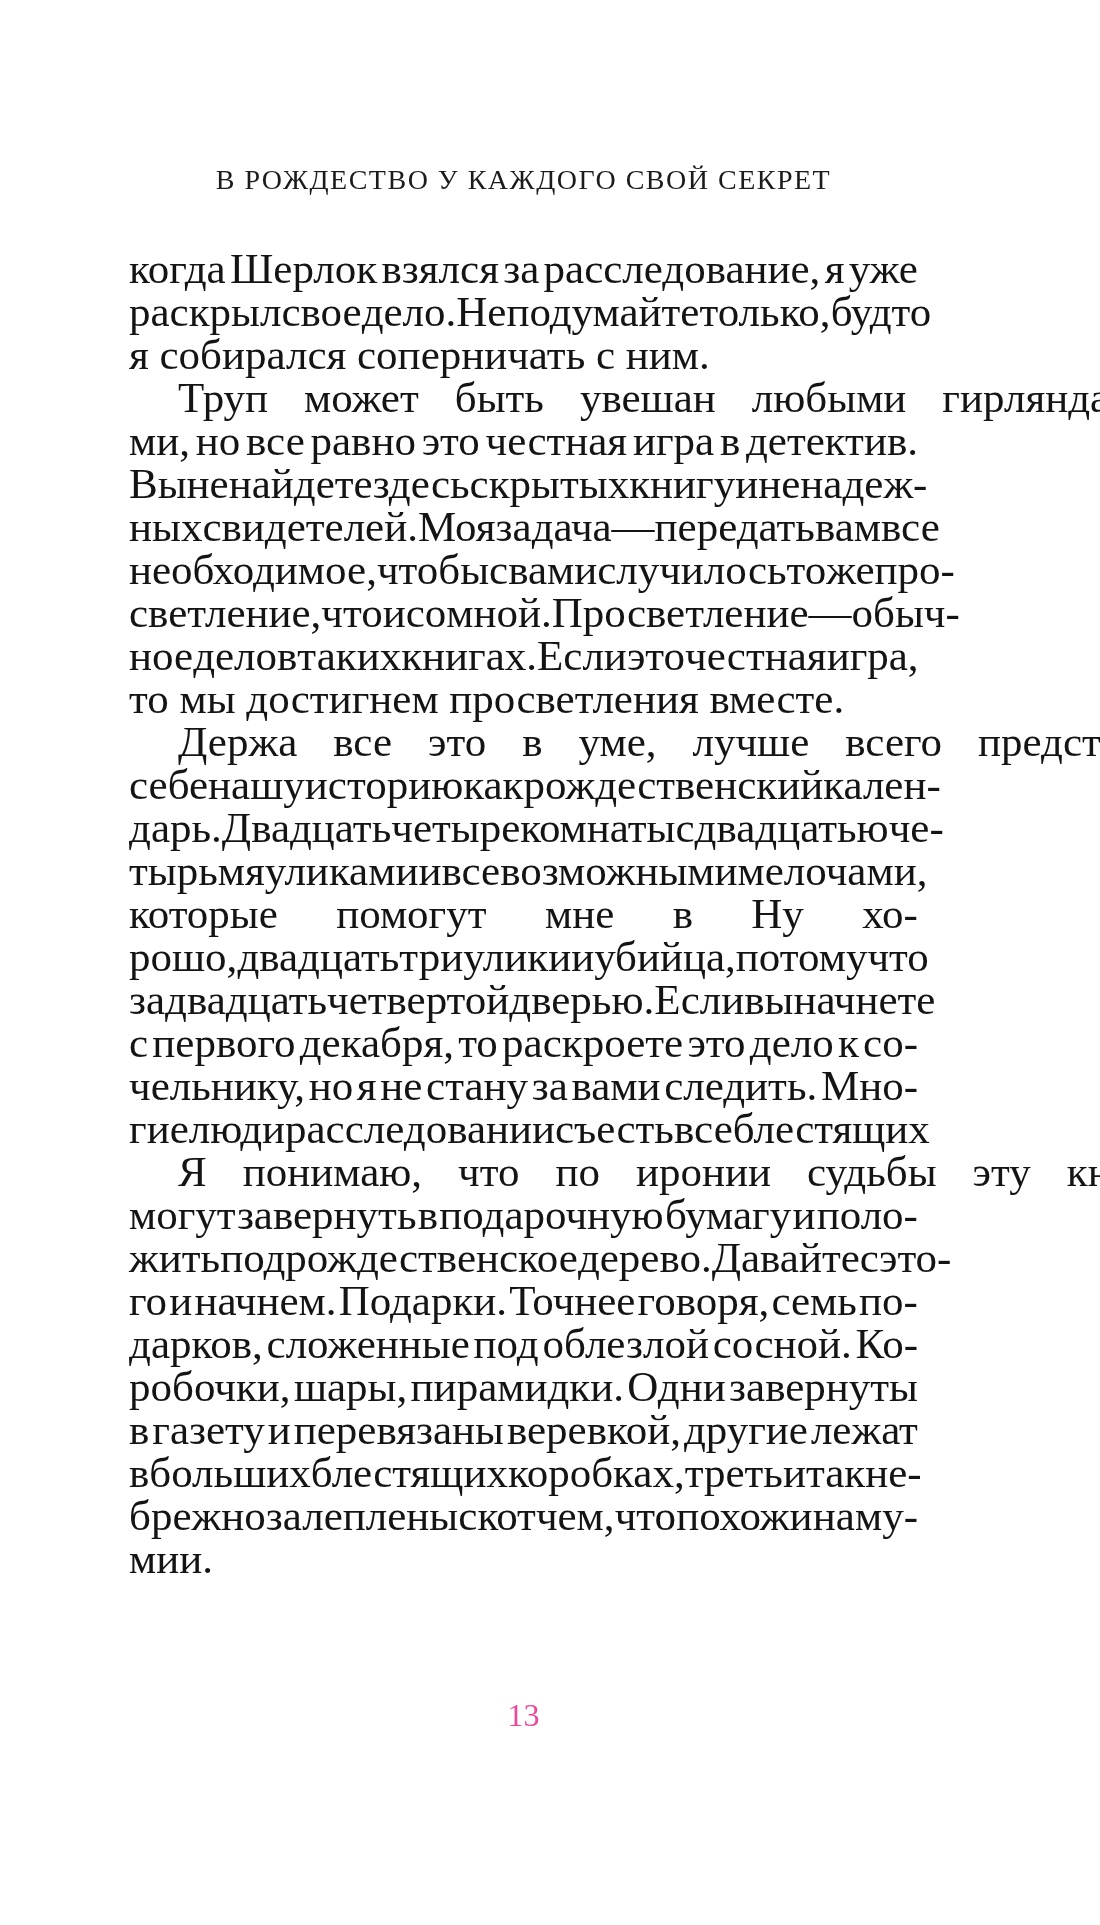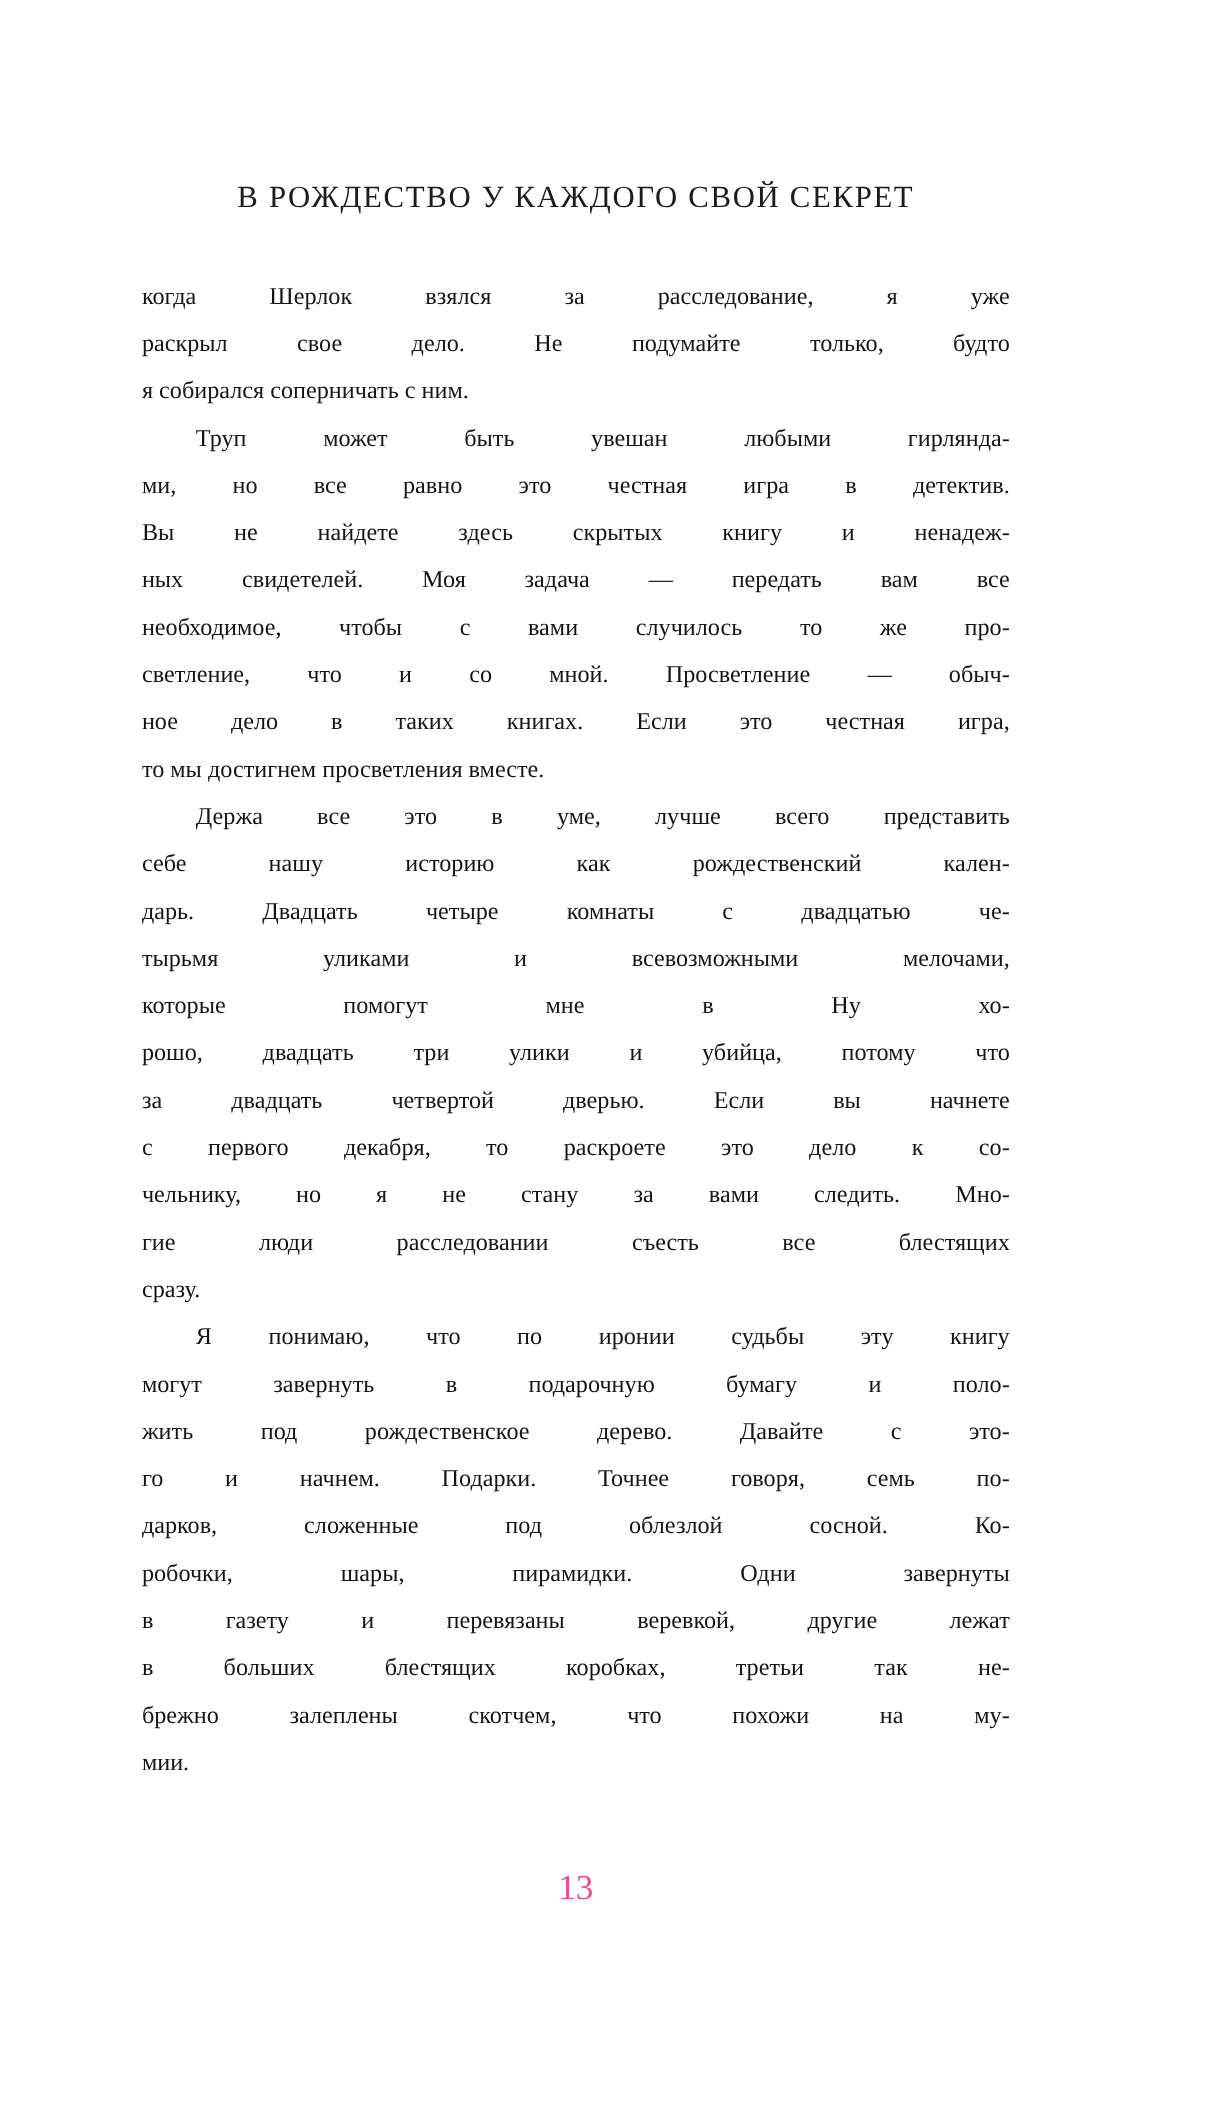--- a/index.html
+++ b/index.html
@@ -37,7 +37,7 @@
     left: 129px;
     top: 247px;
     width: 789px;
-    font-size: 22px;
+    font-size: 43px;
     color: #141414;
   }
   .line {

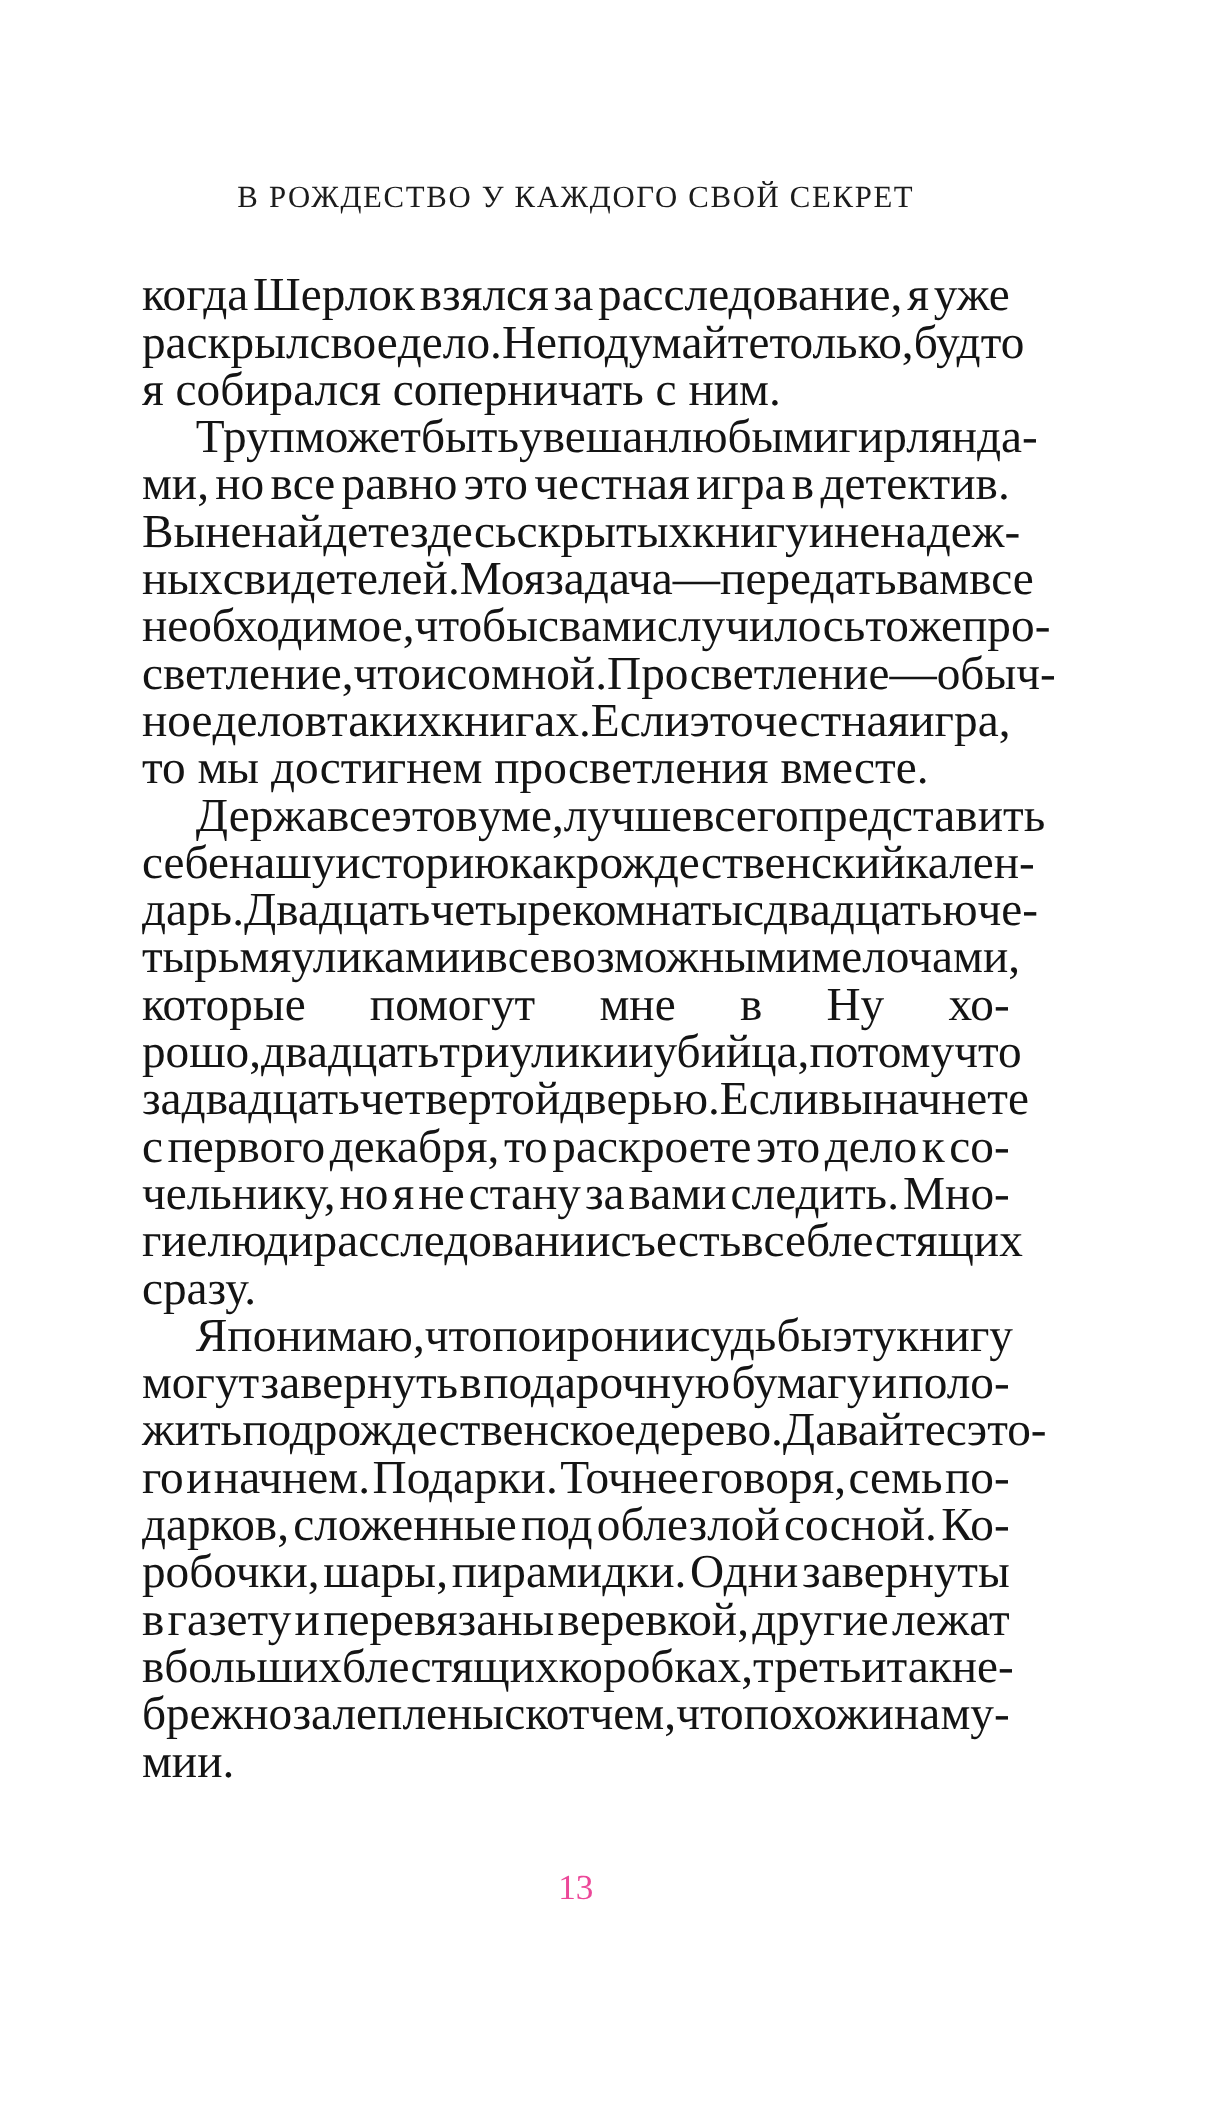--- a/index.html
+++ b/index.html
@@ -48,6 +48,7 @@
   }
   .line.indent {
     padding-left: 49px;
+    gap: 36px;
   }
   .line.last {
     display: block;

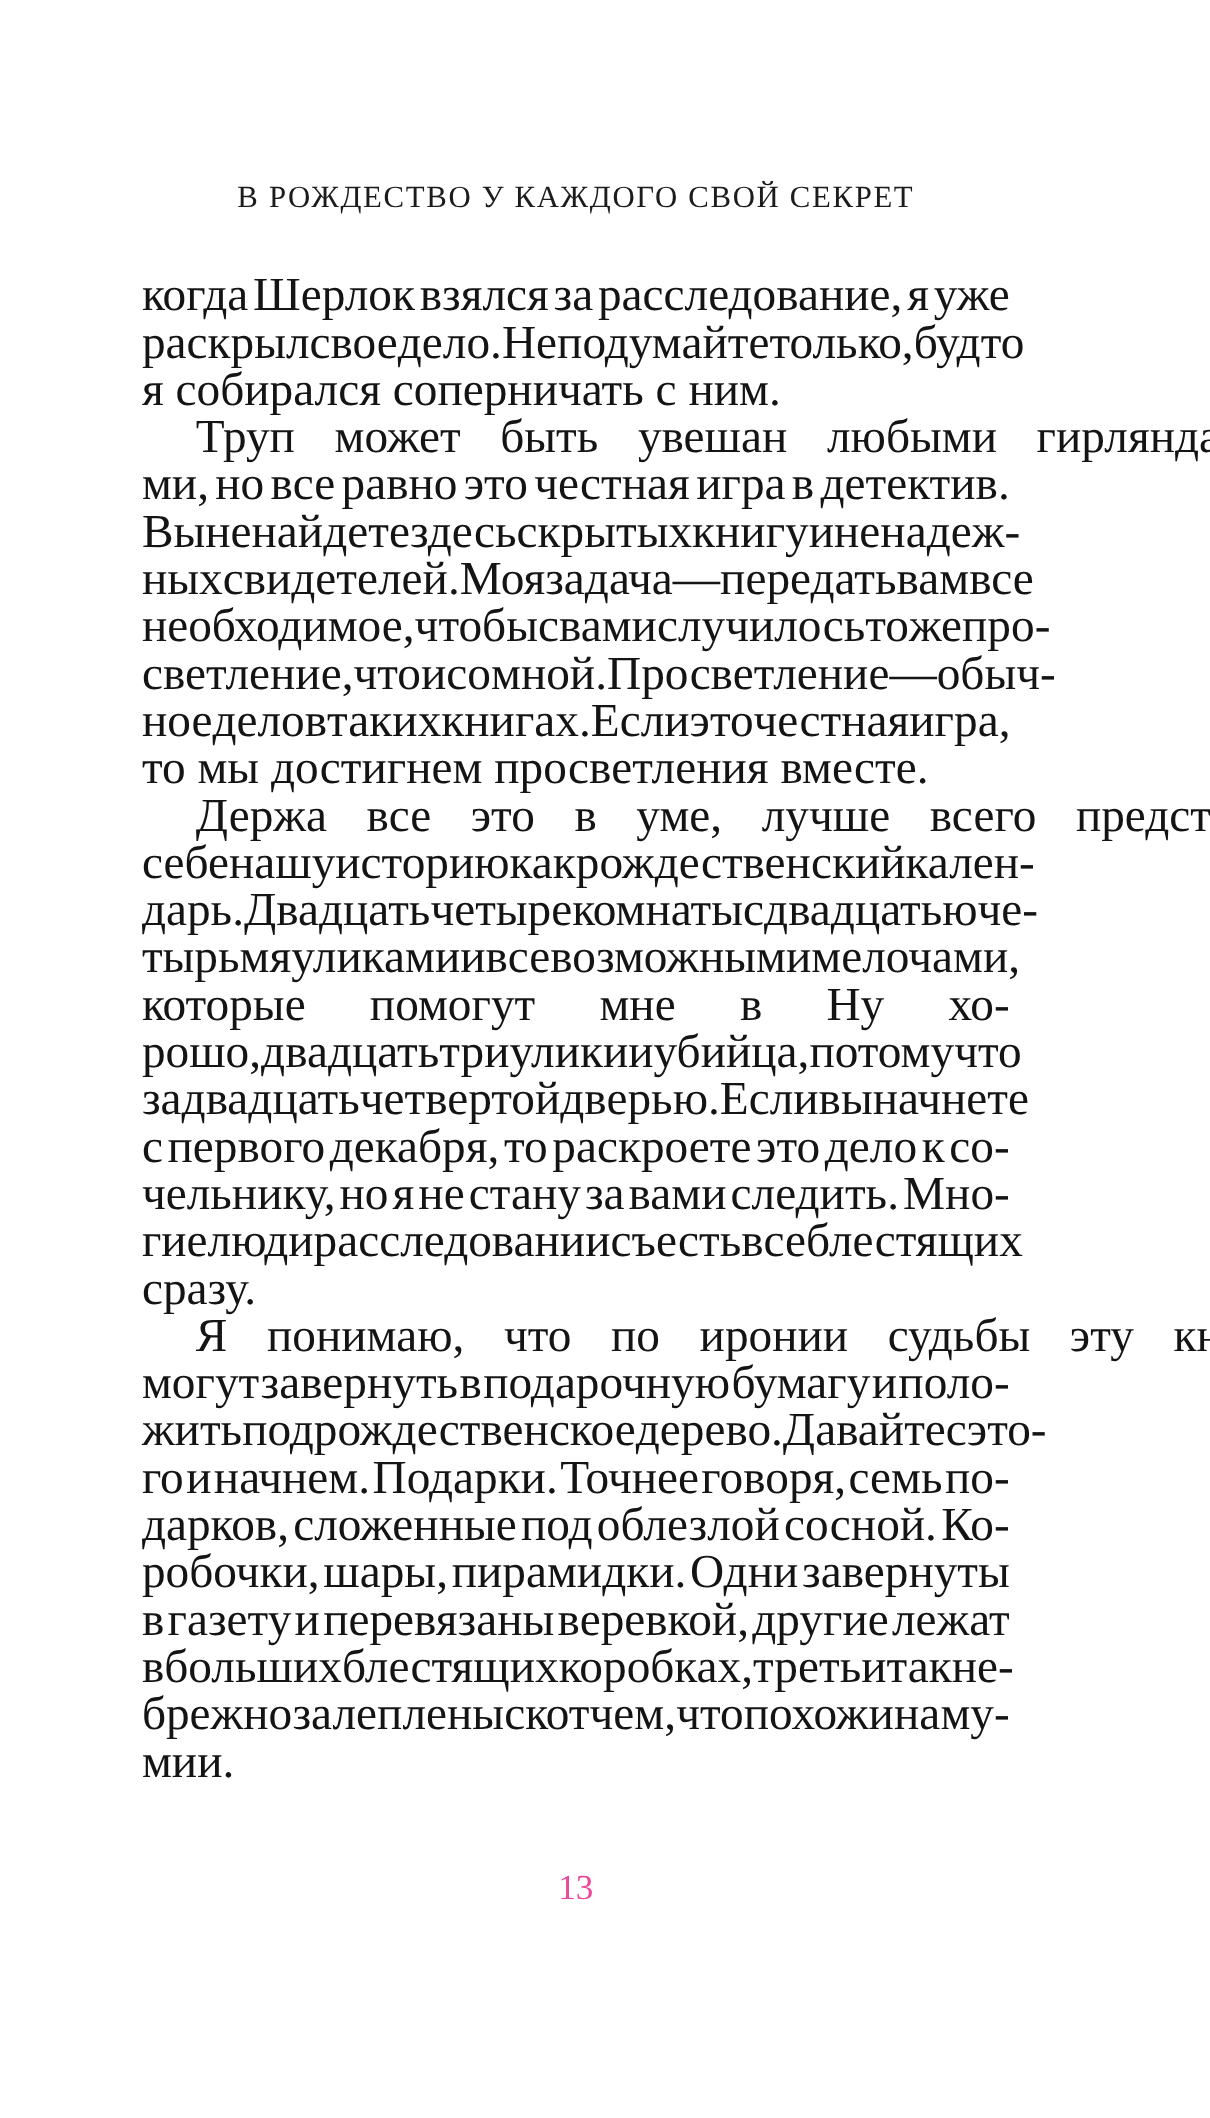--- a/index.html
+++ b/index.html
@@ -254,7 +254,6 @@
         <span>все</span>
         <span>блестящих</span>
       </div>
-      <div class="line last">сразу.</div>
       <div class="line indent">
         <span>Я</span>
         <span>понимаю,</span>

